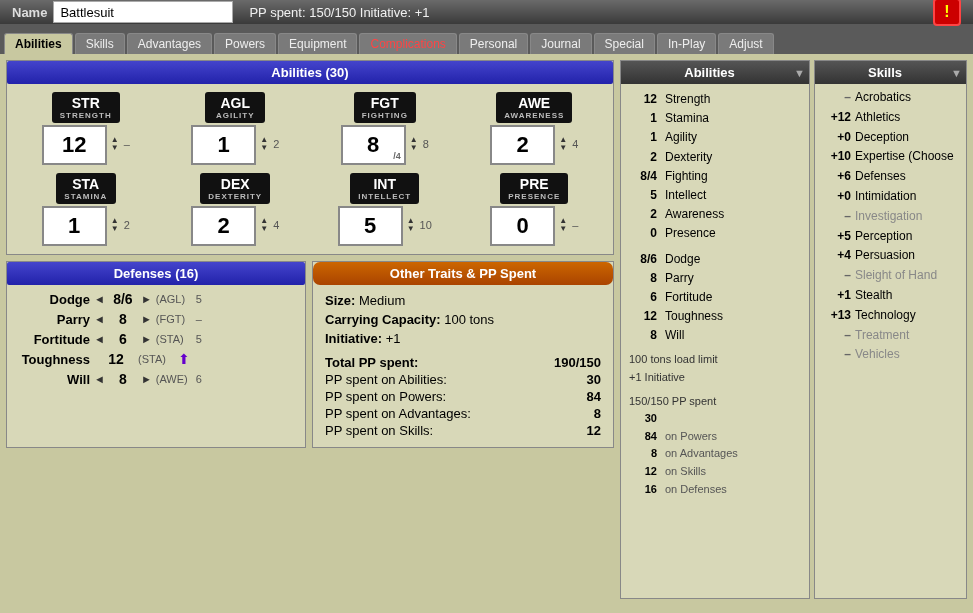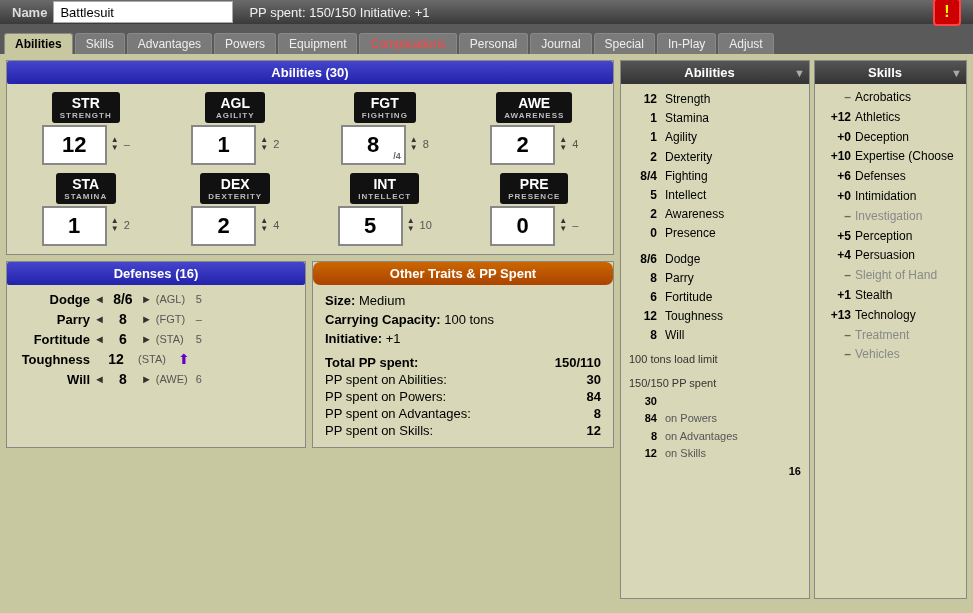--- a/index.html
+++ b/index.html
@@ -559,7 +559,7 @@
           <div class="pp-table">
             <div class="pp-row pp-row-total">
               <span>Total PP spent:</span>
-              <span class="pp-value">150/110</span>
+              <span class="pp-value">190/150</span>
             </div>
             <div class="pp-row">
               <span>PP spent on Abilities:</span>

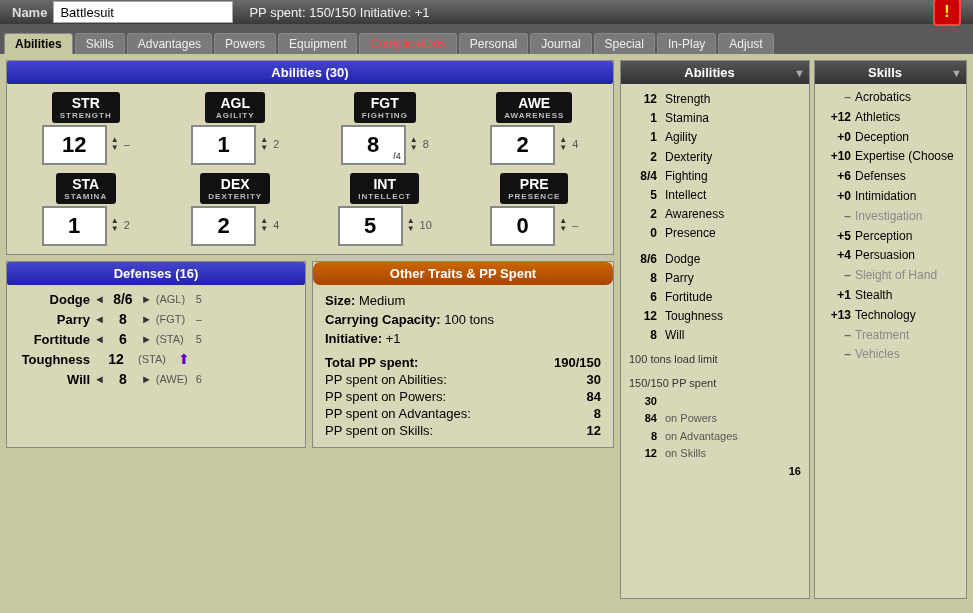--- a/index.html
+++ b/index.html
@@ -647,6 +647,7 @@
           </div>
         <div style="height:6px;"></div>
         <div style="font-size:11px; color:#333;">100 tons load limit</div>
+        <div style="font-size:11px; color:#333;">+1 Initiative</div>
         <div style="height:6px;"></div>
         <div style="font-size:11px; color:#333;">150/150 PP spent</div>
         <div class="info-row" style="font-size:11px;">

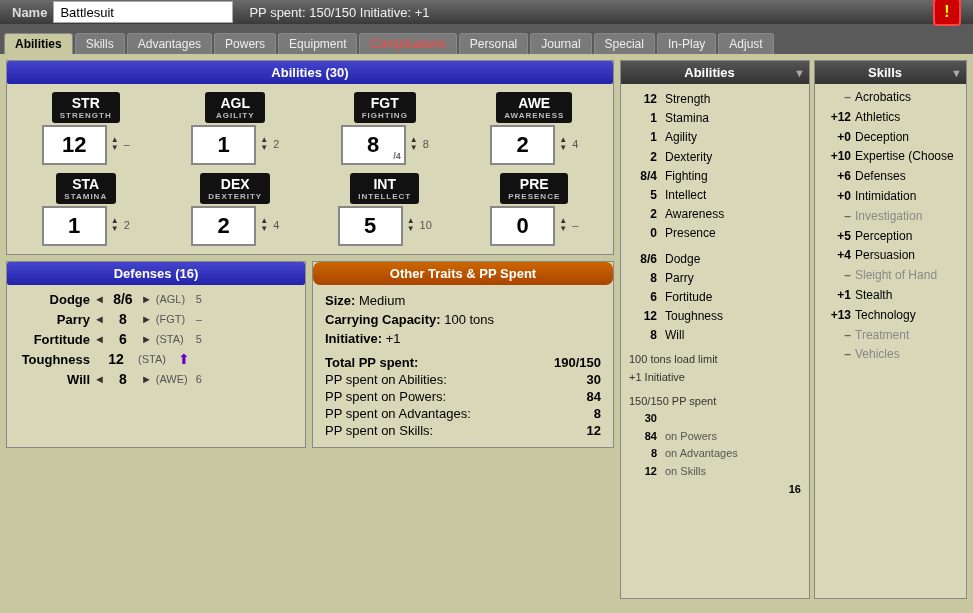--- a/index.html
+++ b/index.html
@@ -667,6 +667,7 @@
           </div>
         <div class="info-row" style="font-size:11px;justify-content:flex-end;">
             <span class="info-val" style="font-size:11px;">16</span>
+            <span class="info-label" style="color:#555;">on Defenses</span>
           </div>
       </div>
     </div>

